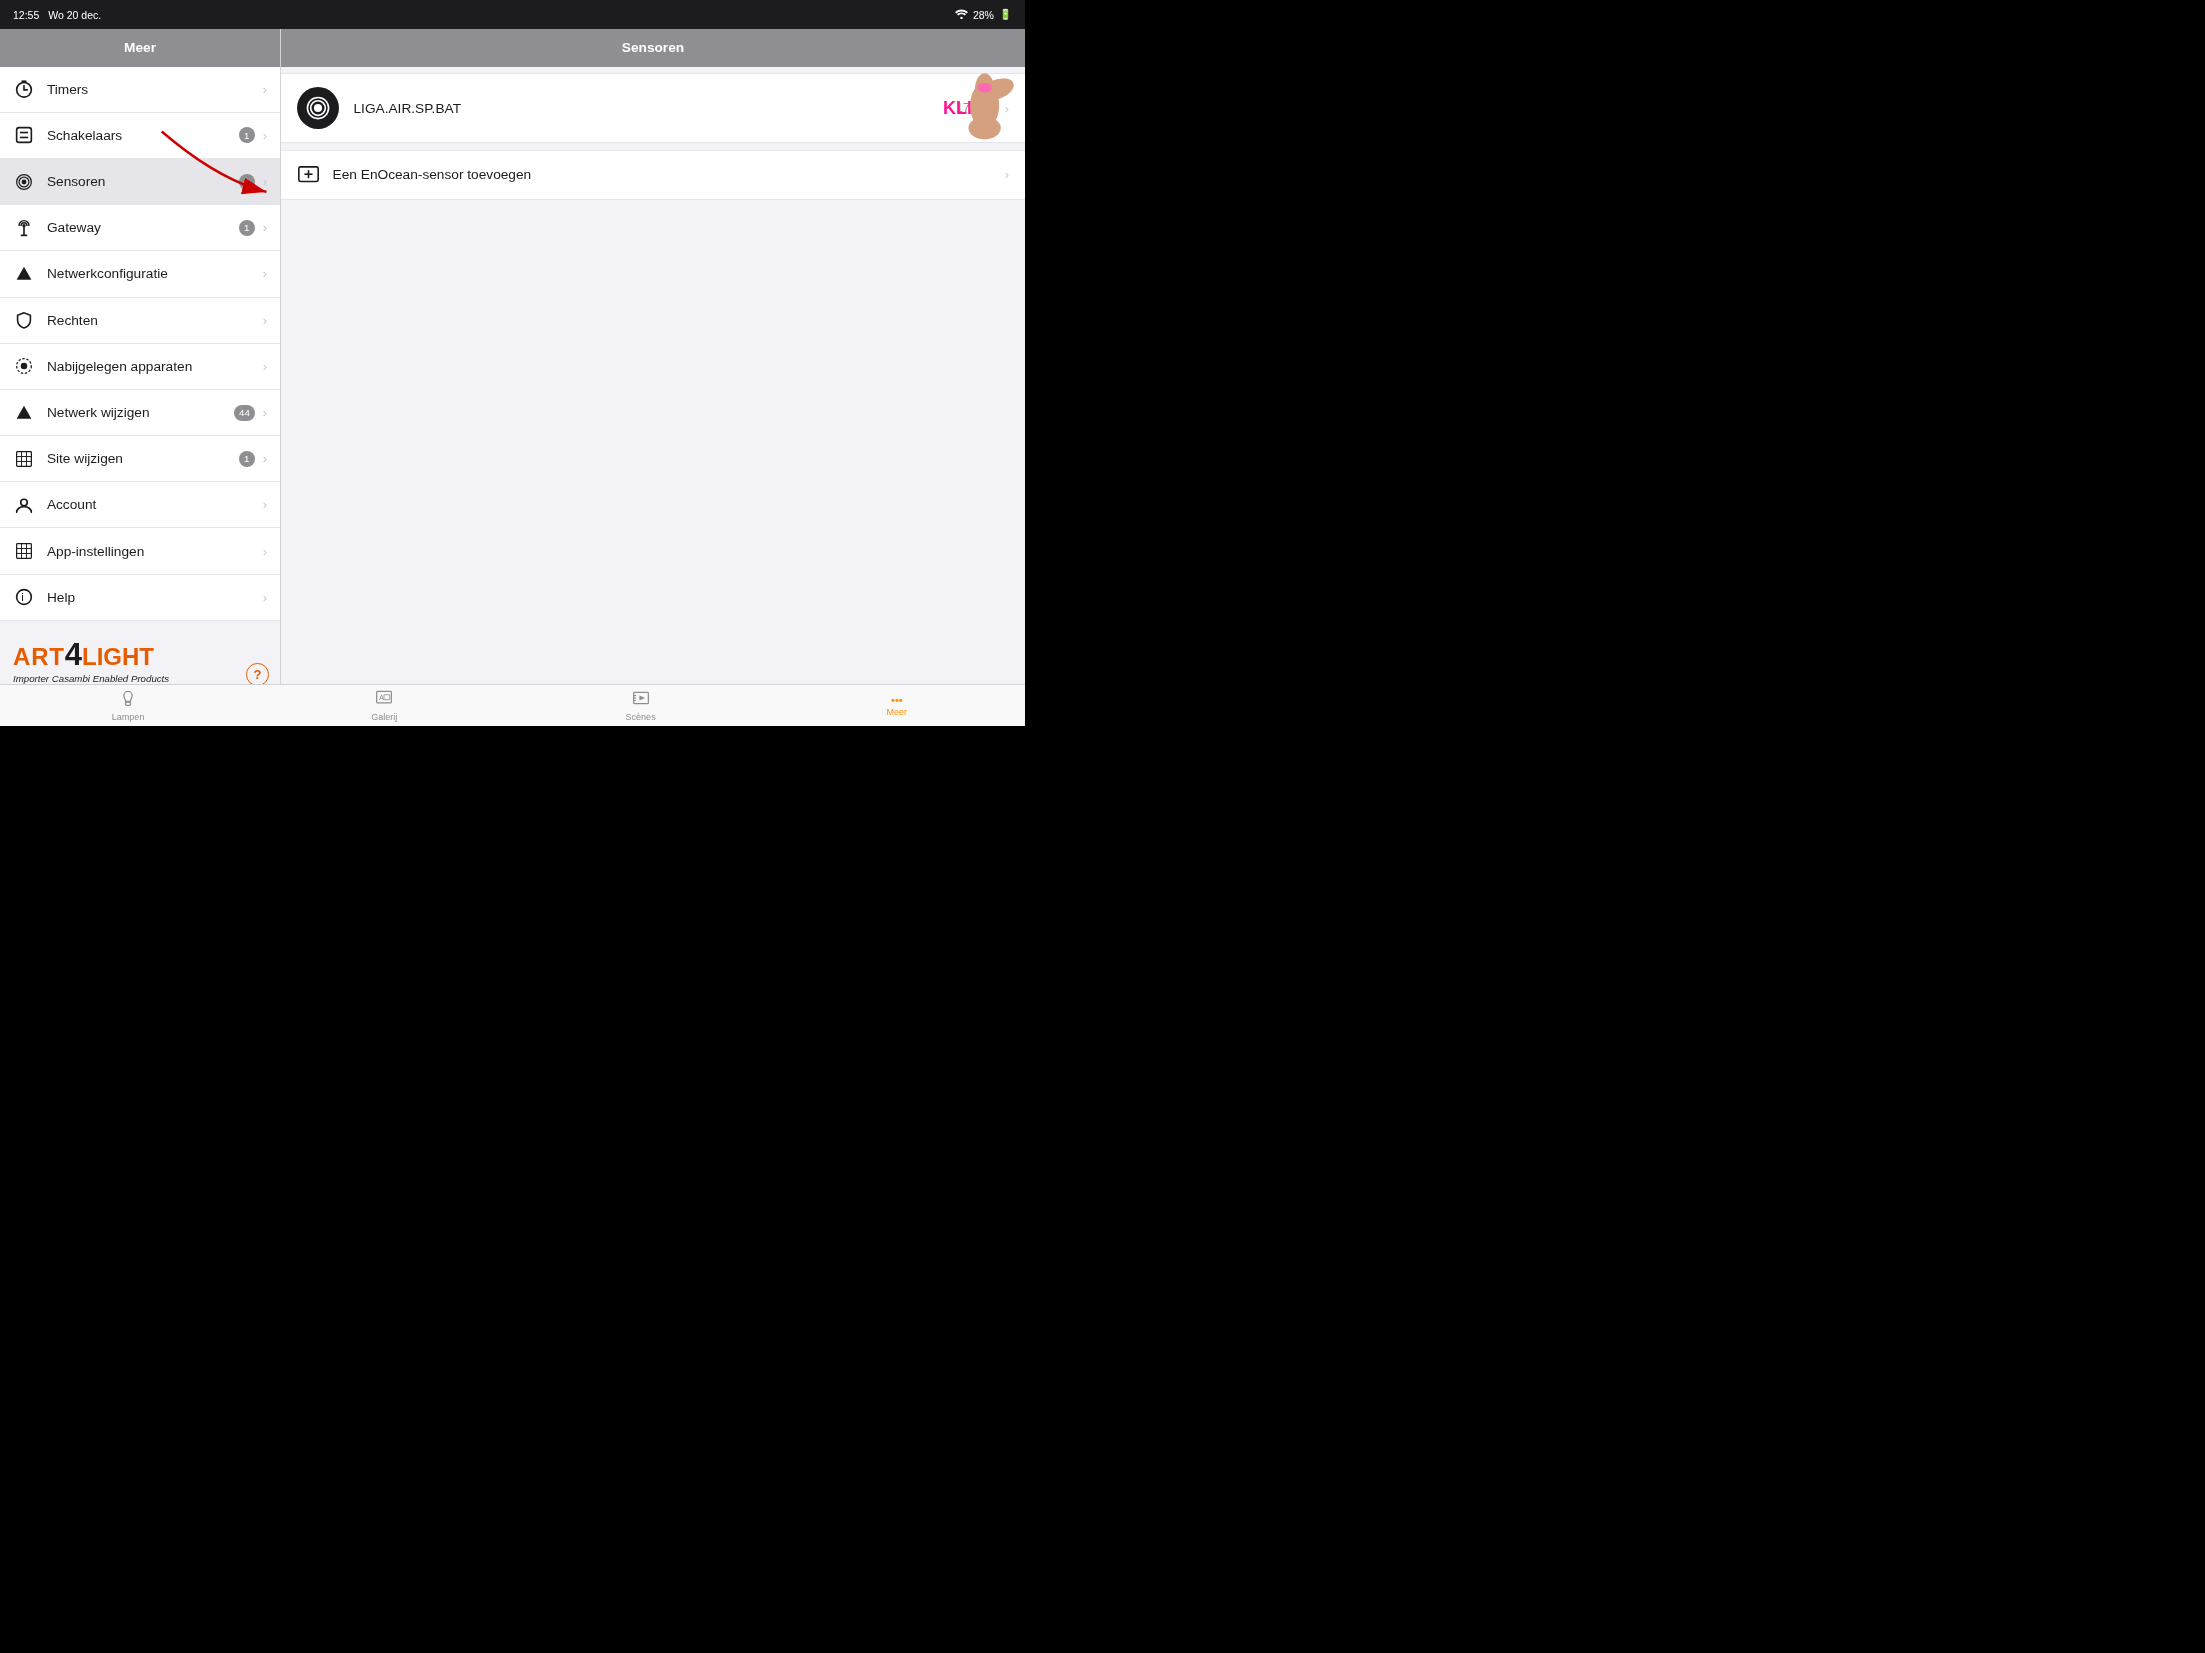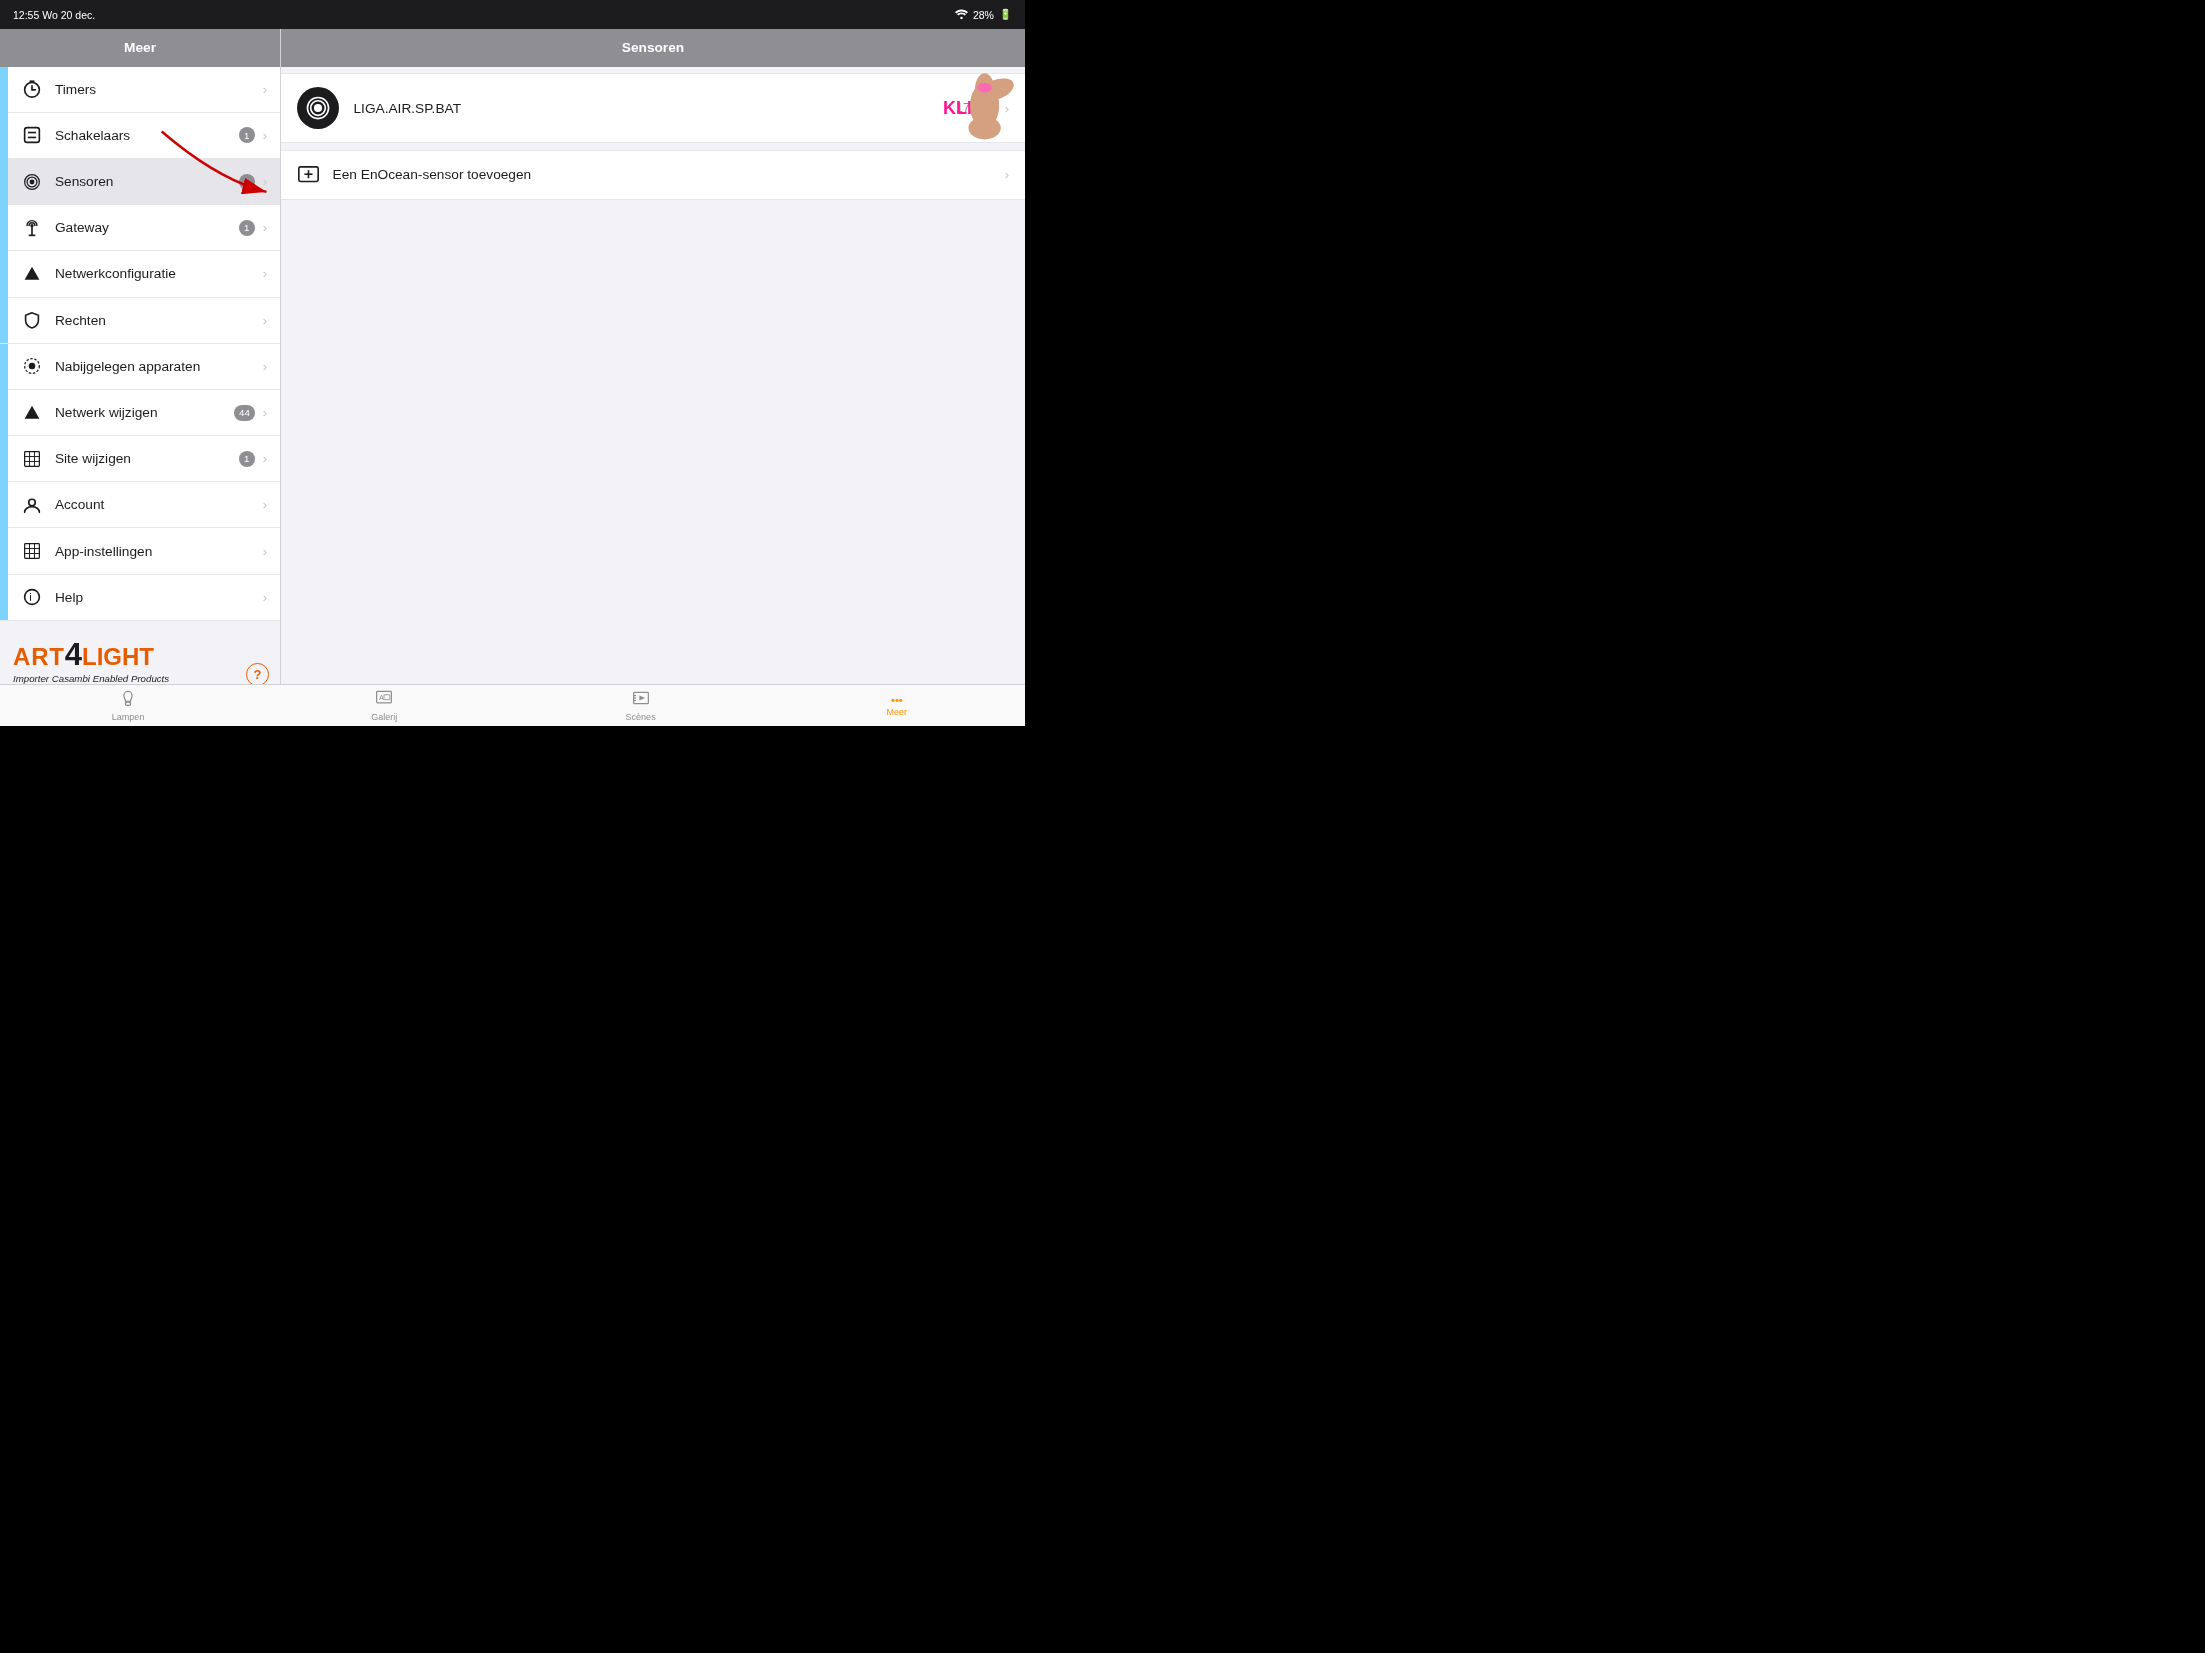--- a/index.html
+++ b/index.html
@@ -23,7 +23,7 @@
       height: 29px;
       font-size: 10.5px;
     }
-    .status-left { display: flex; align-items: center; gap: 3px; }
+    .status-left { display: flex; align-items: center; gap: 9px; }
     .status-right { display: flex; align-items: center; gap: 5px; }
 
     

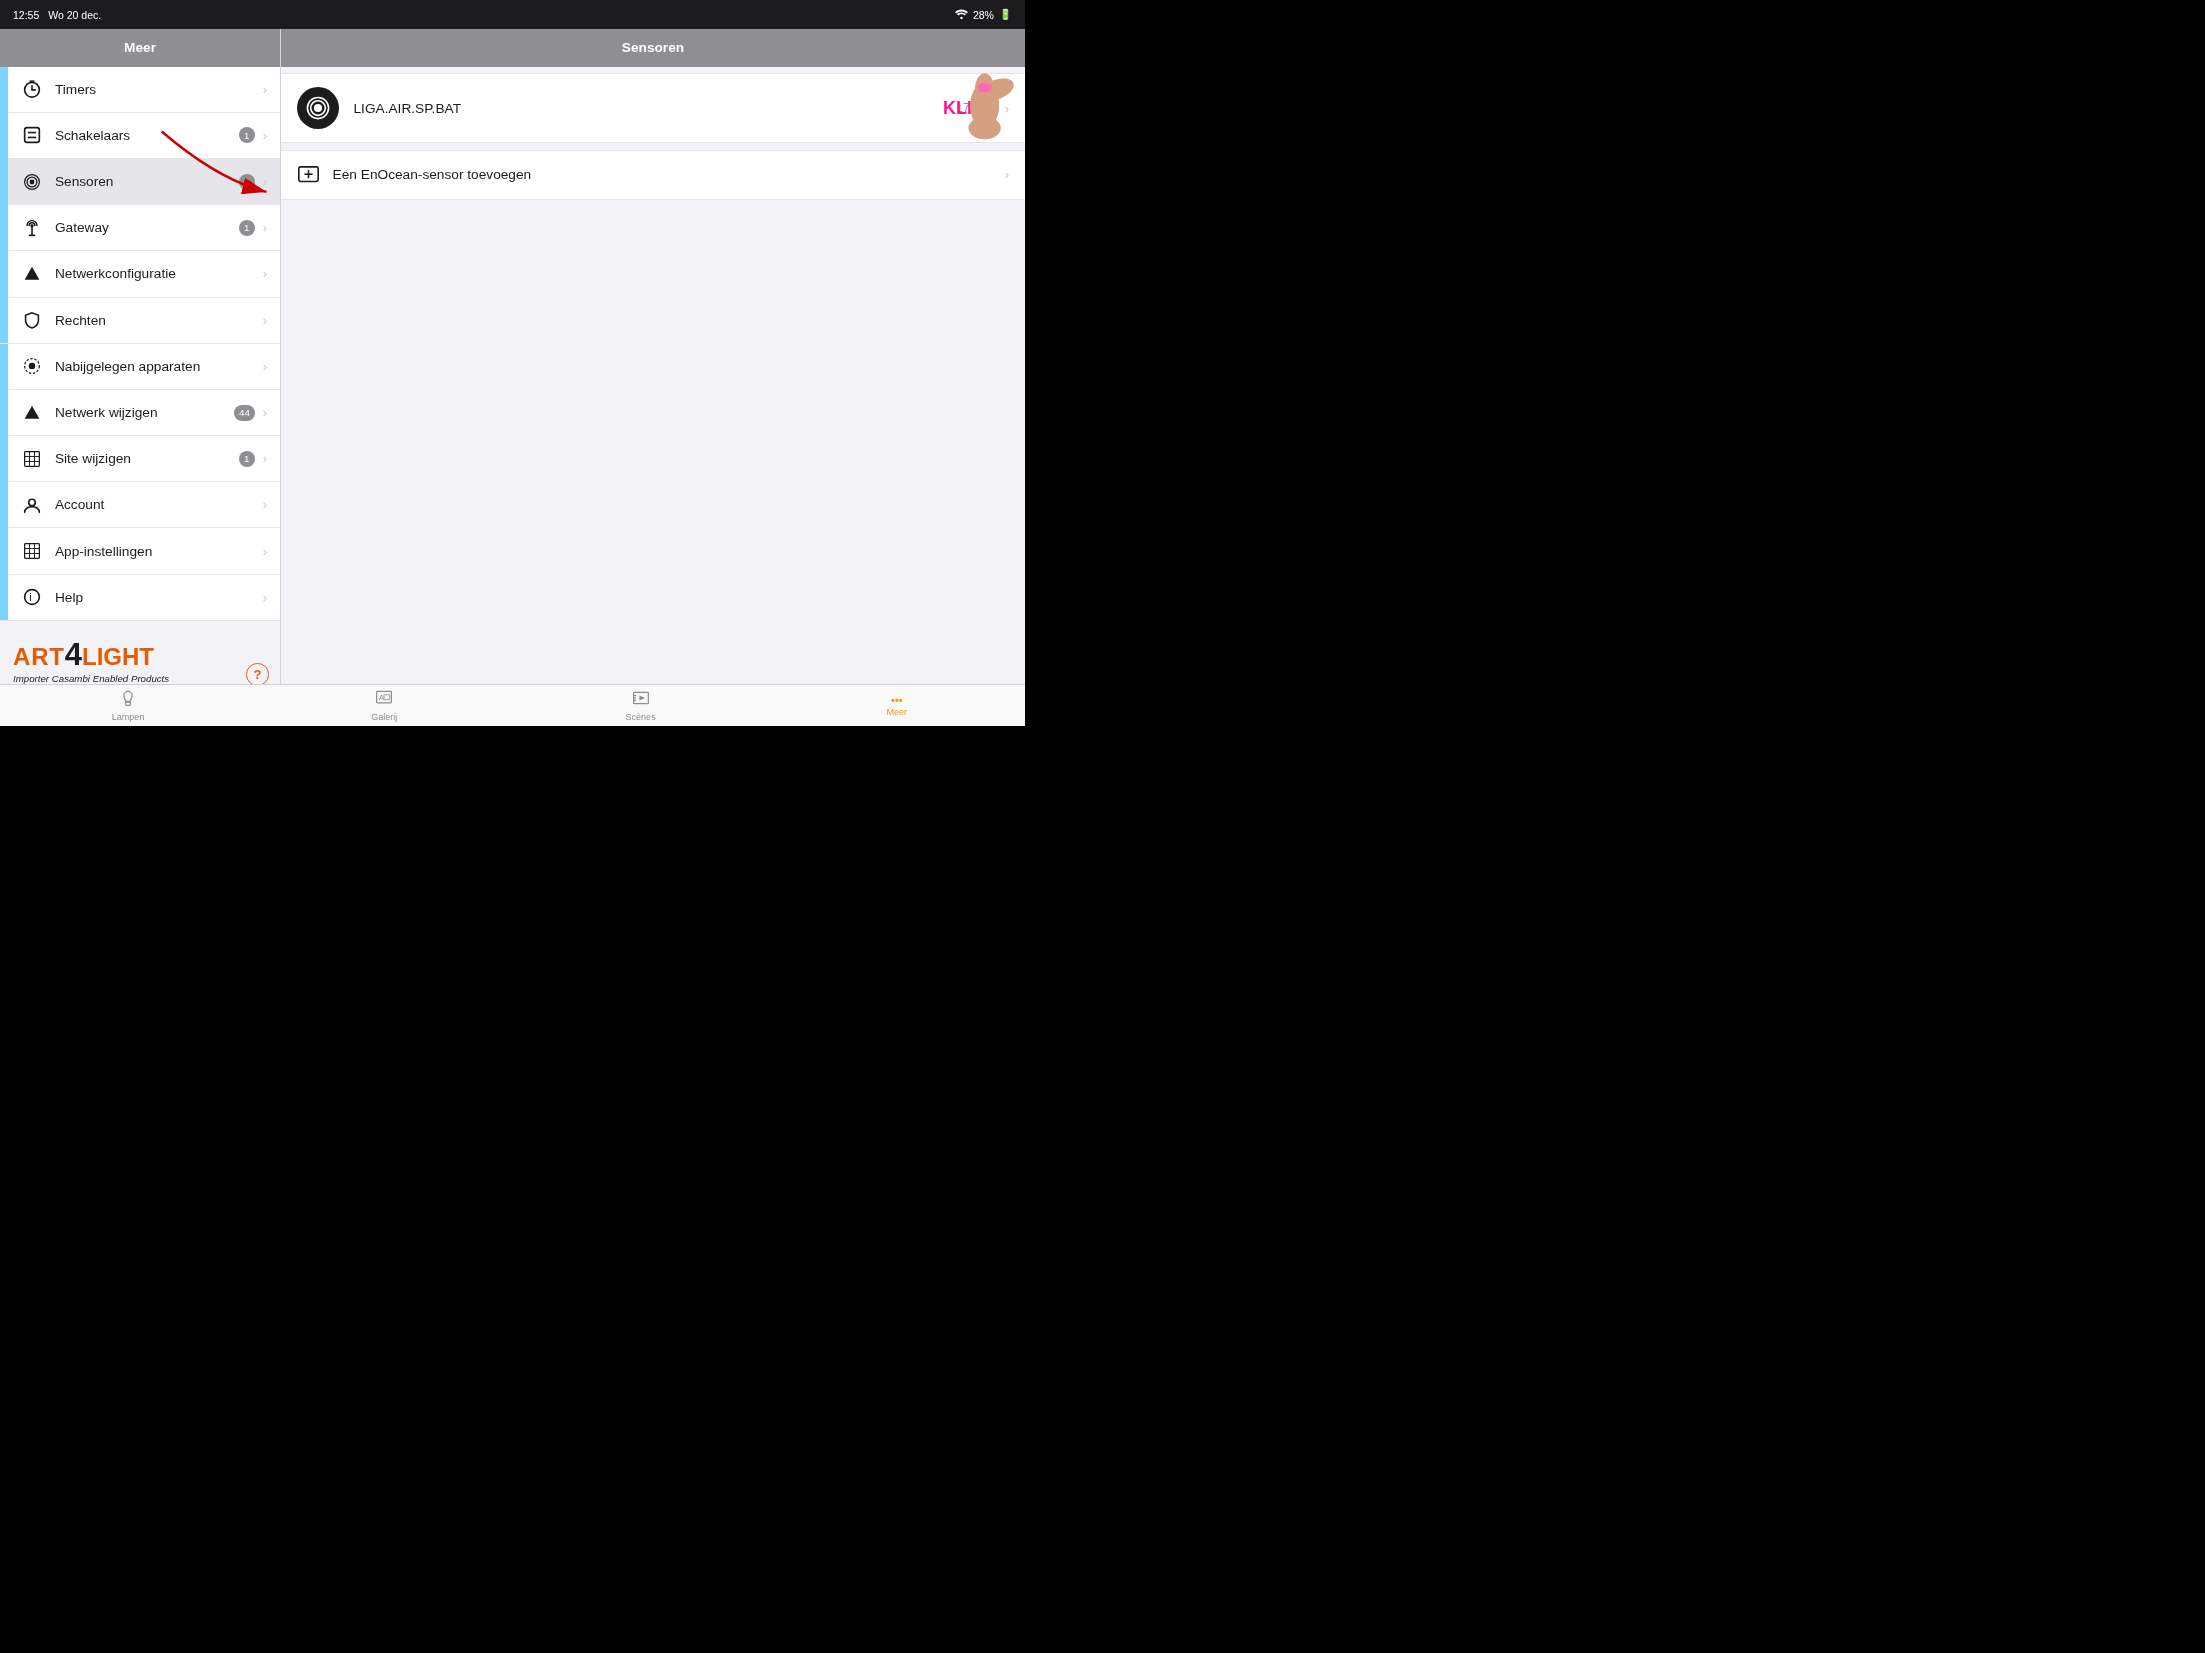--- a/index.html
+++ b/index.html
@@ -67,10 +67,9 @@
     }
 
     .sidebar-section {
-      background: #7dd3fc;
+      background: #4d7c0f;
       border-bottom: 0.8px solid #e5e5ea;
       margin-top: 6.5px;
-      padding-left: 8px;
     }
 
     .sidebar-item {

